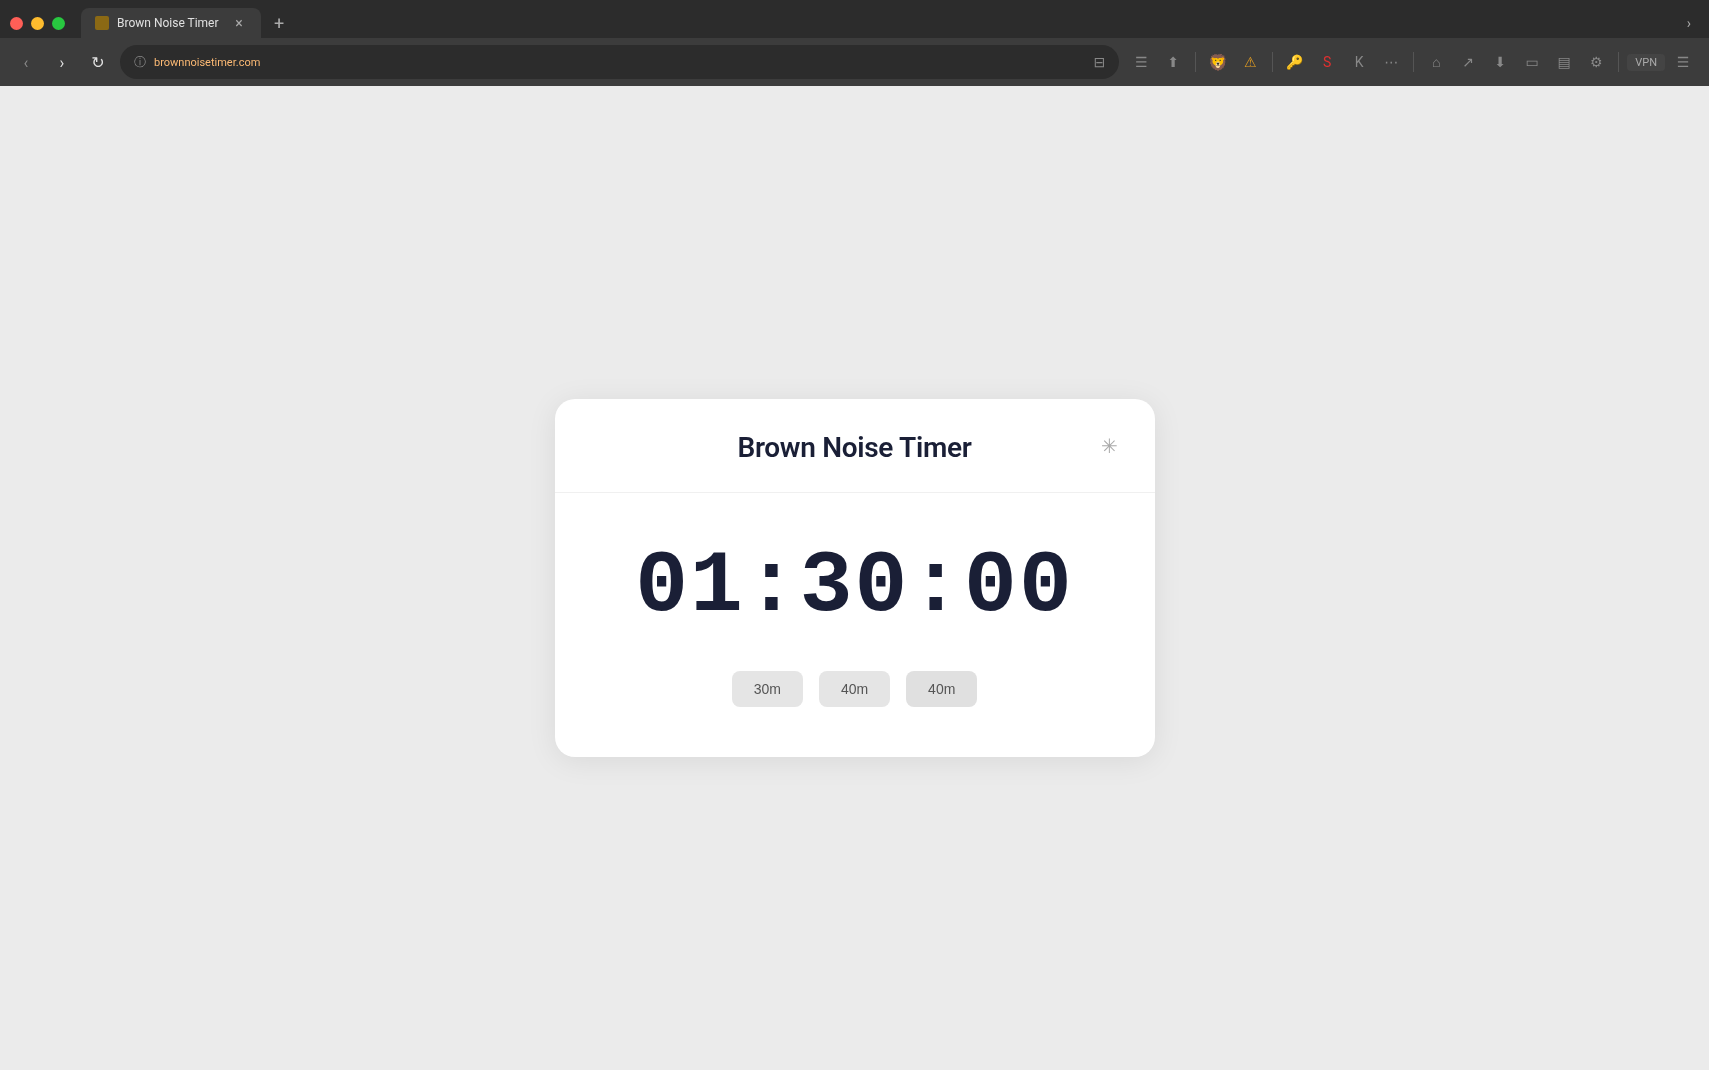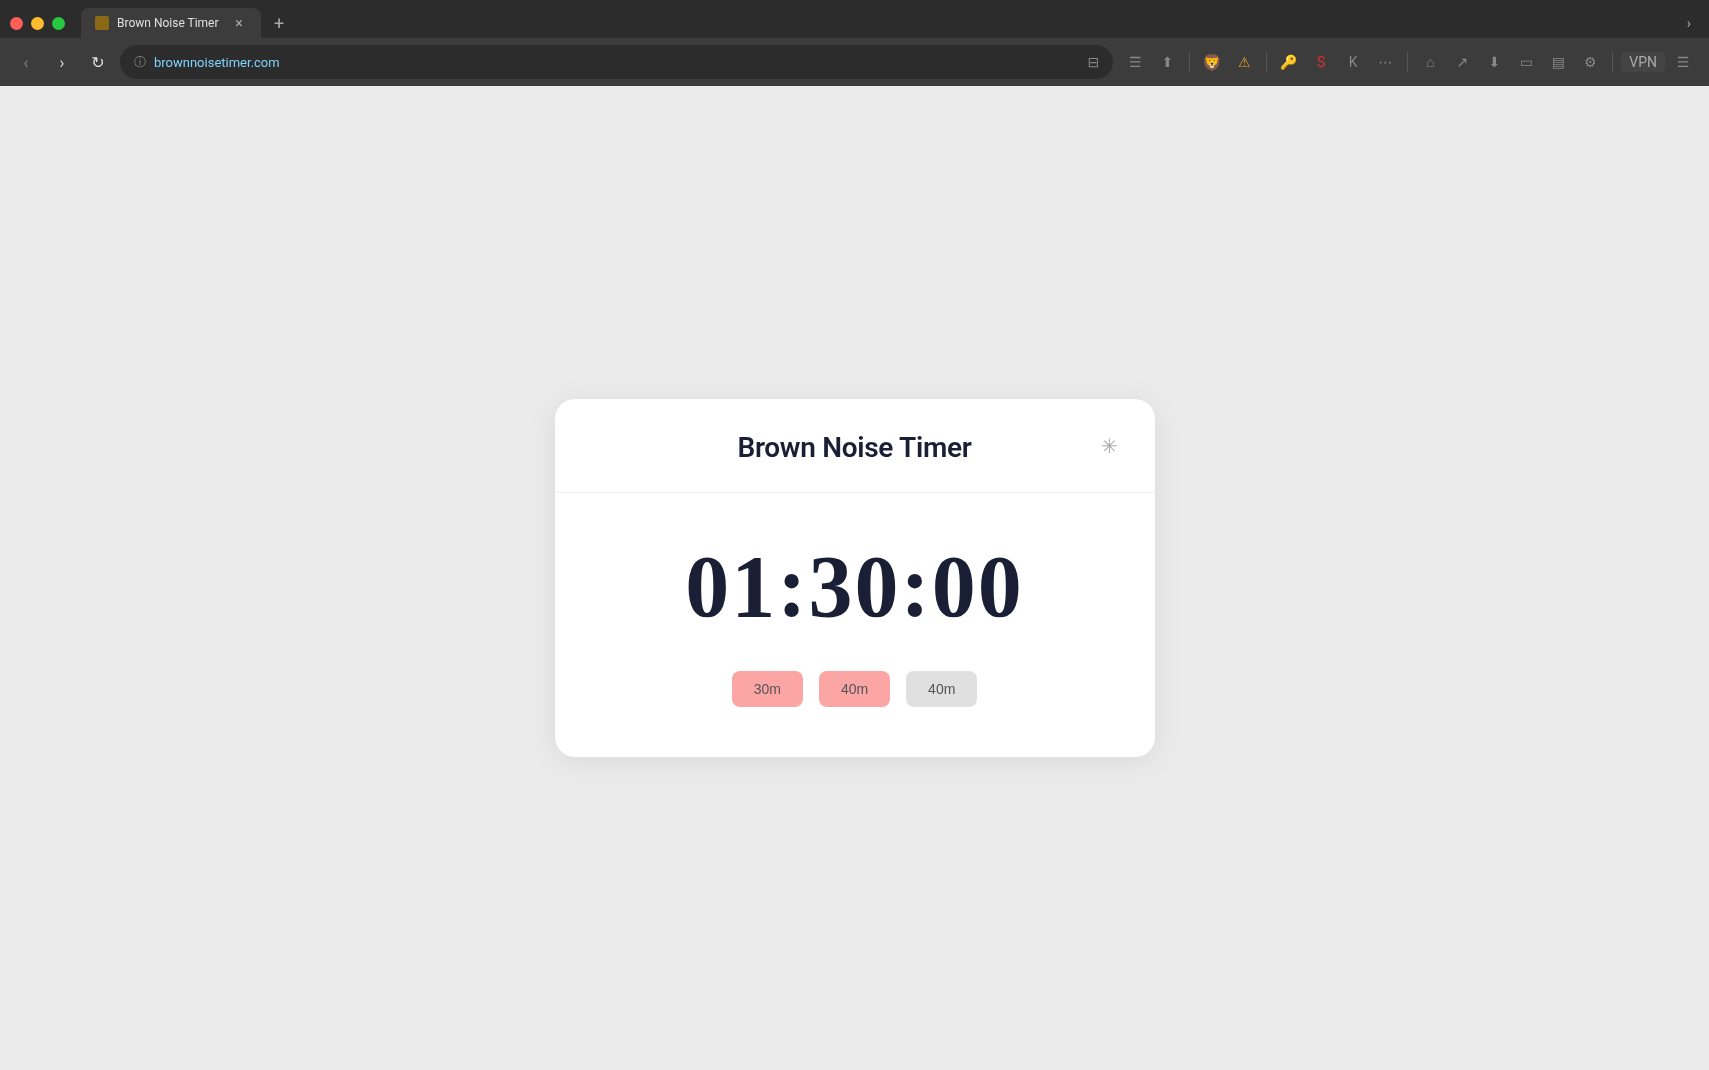--- a/index.html
+++ b/index.html
@@ -158,8 +158,8 @@
     }
 
     .address-text {
-      font-size: 13px;
-      color: #7dd3fc;
+      font-size: 11px;
+      color: #fdba74;
       flex: 1;
     }
 

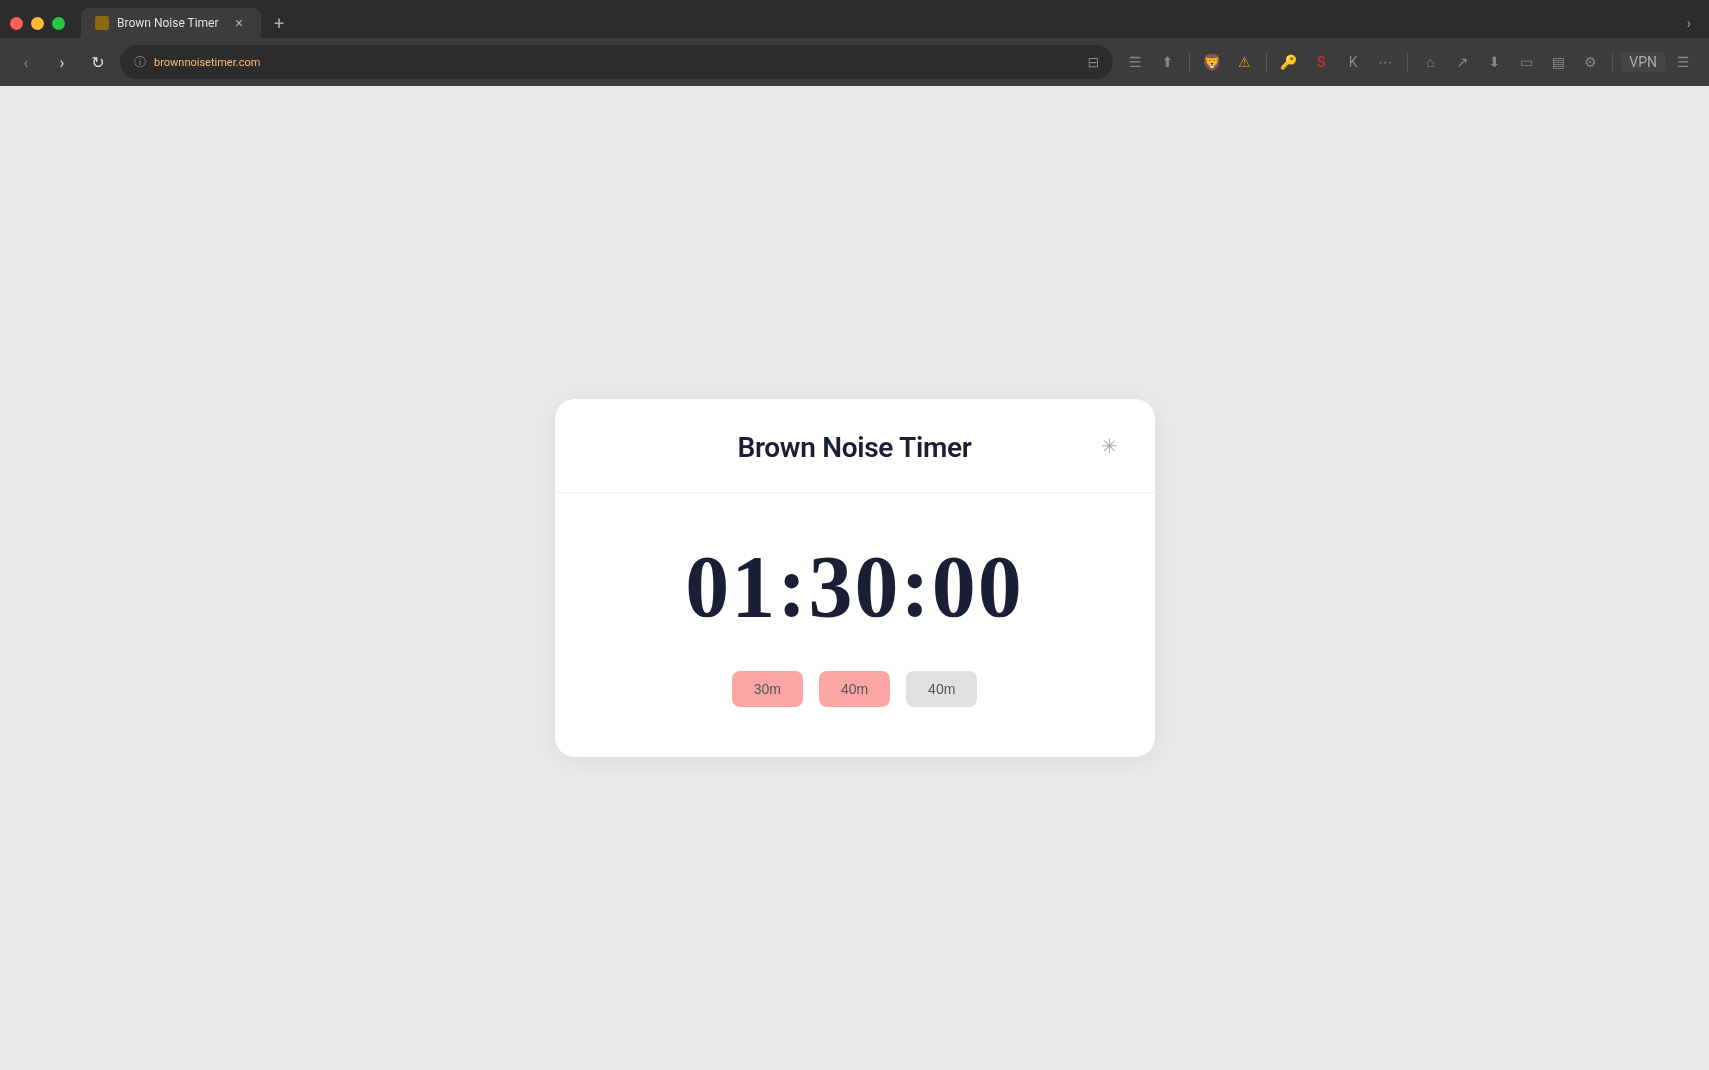--- a/index.html
+++ b/index.html
@@ -201,7 +201,7 @@
     .vpn-badge {
       background: #444;
       color: #aaa;
-      font-size: 14px;
+      font-size: 11px;
       padding: 2px 8px;
       border-radius: 4px;
       cursor: pointer;

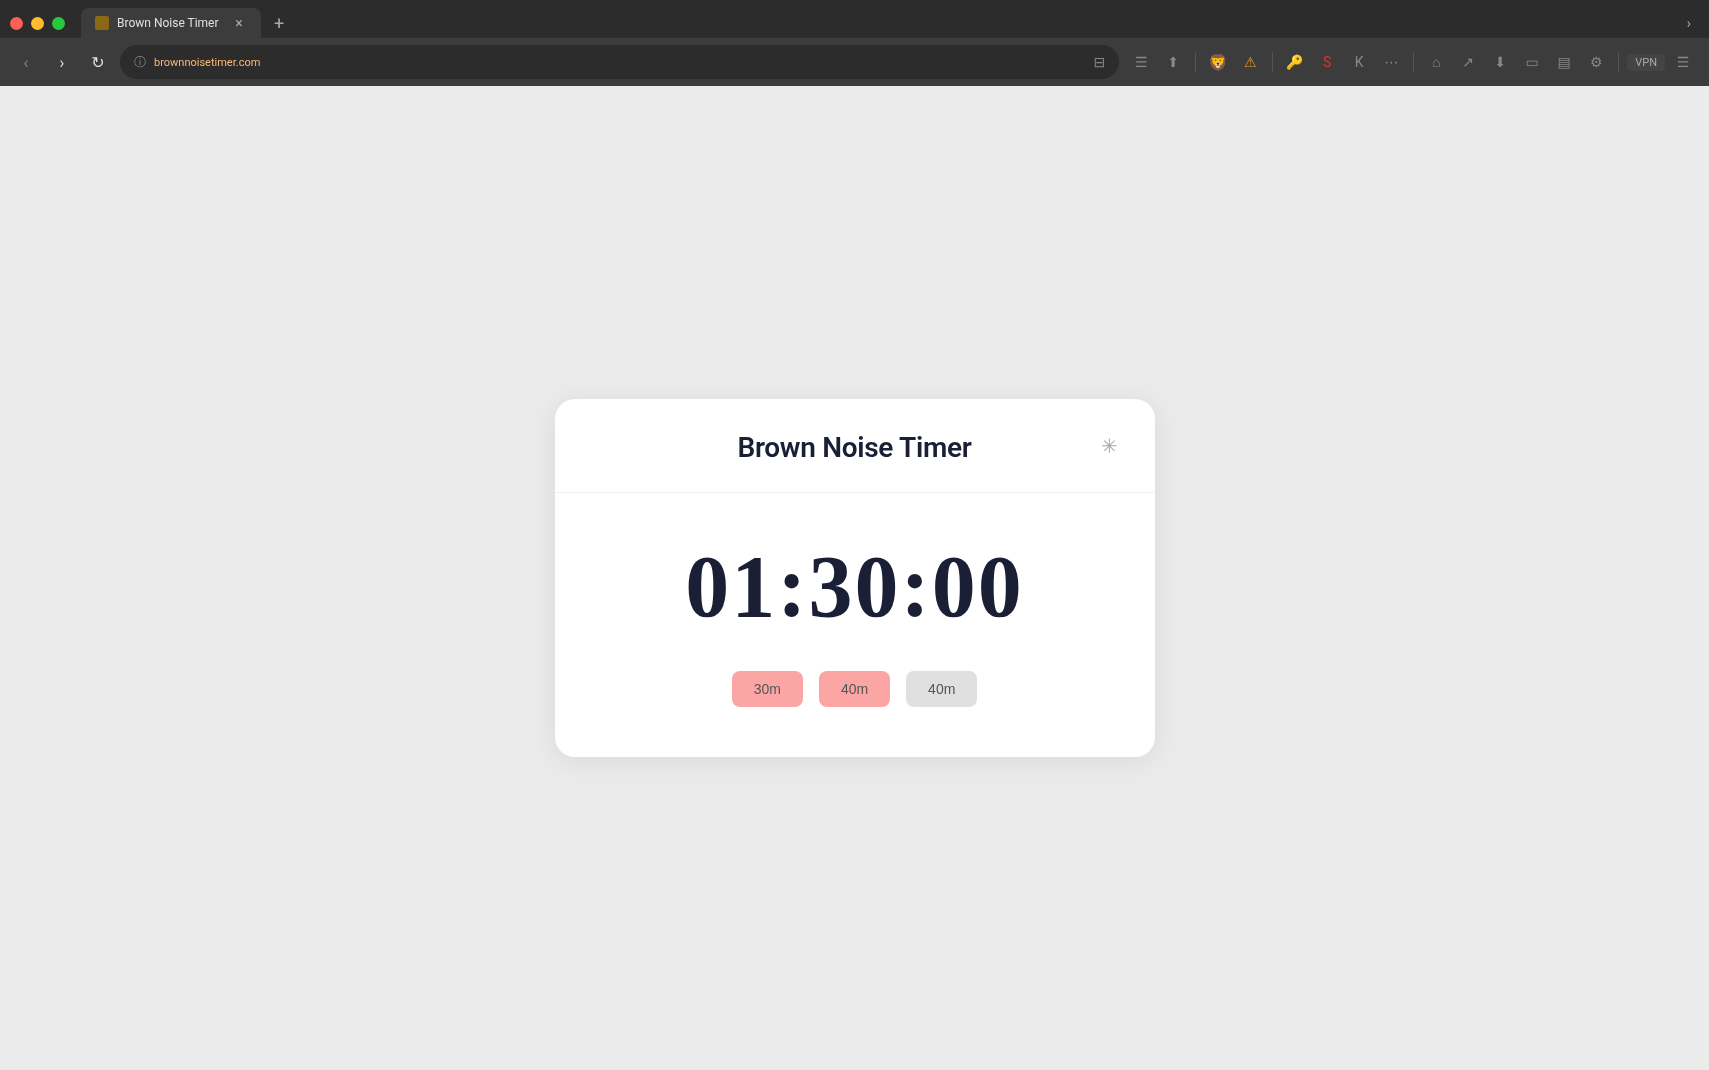--- a/index.html
+++ b/index.html
@@ -271,7 +271,7 @@
       font-weight: 700;
       color: #1a1f36;
       letter-spacing: 2px;
-      font-family: Liberation Serif, serif;
+      font-family: Liberation Mono, monospace;
       line-height: 1;
     }
 

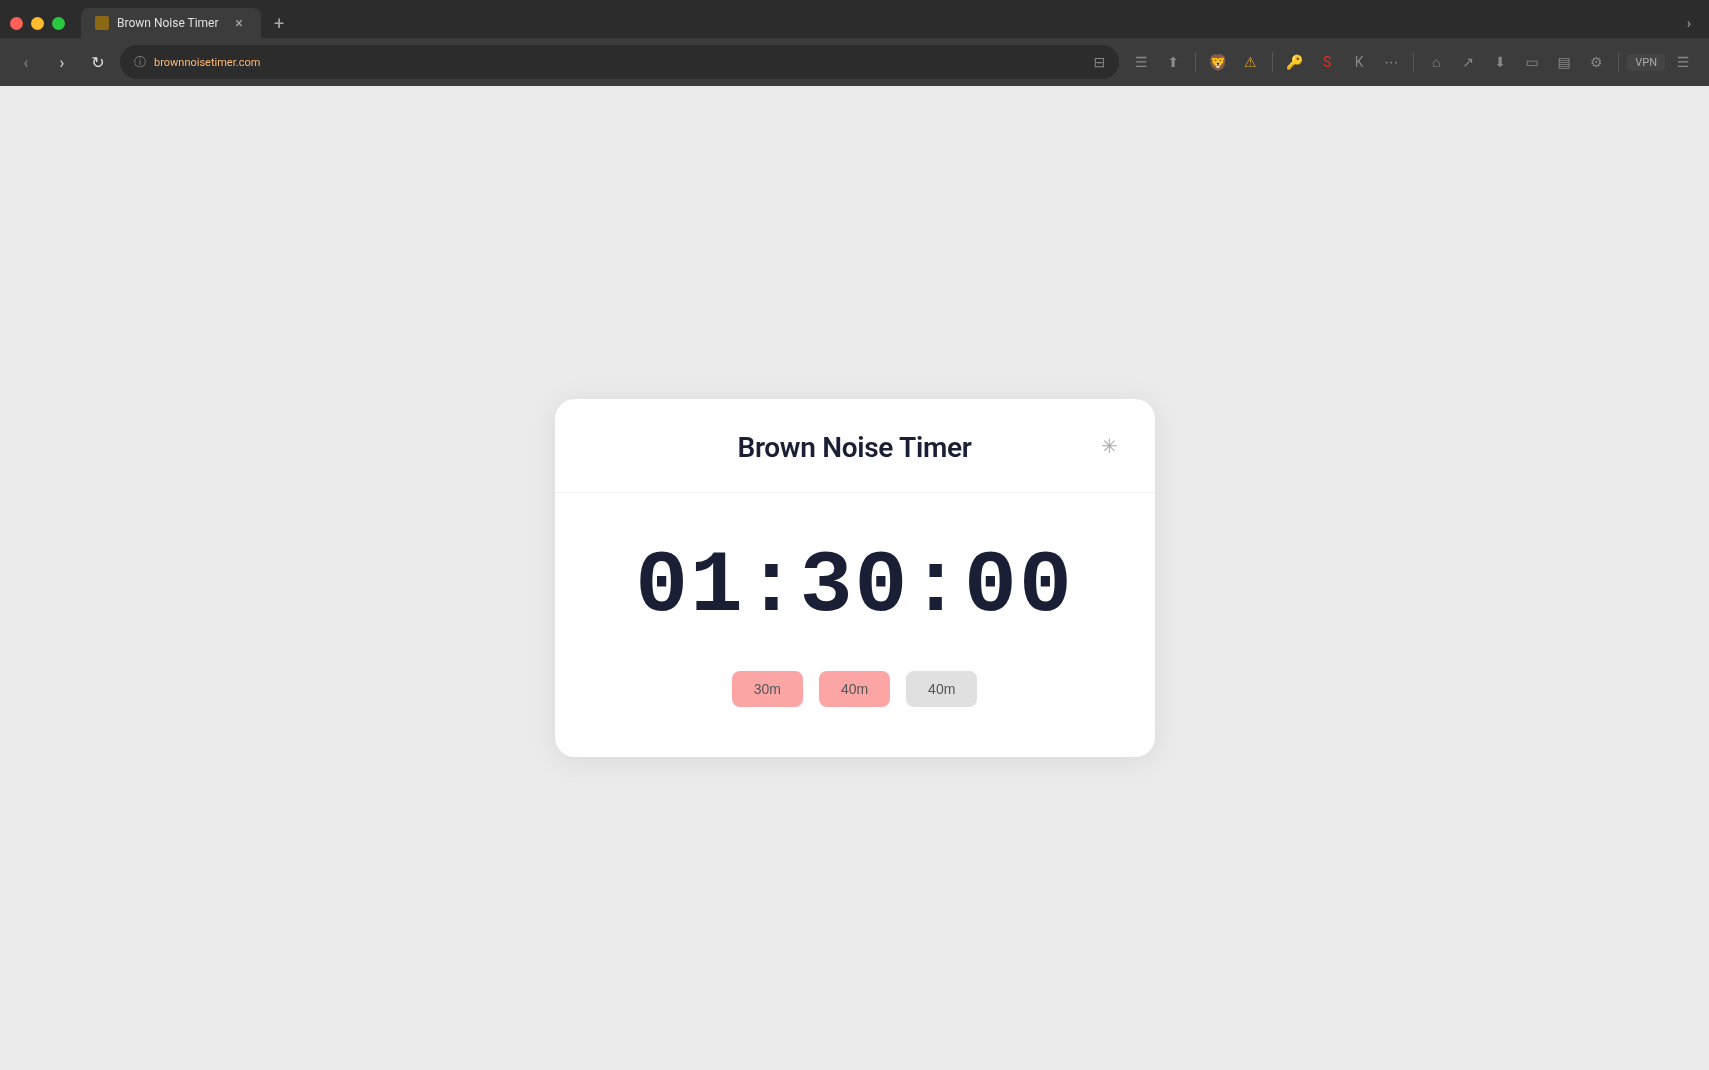--- a/index.html
+++ b/index.html
@@ -283,7 +283,7 @@
     .preset-btn {
       padding: 10px 22px;
       border: none;
-      background: #fca5a5;
+      background: #e5e5e5;
       color: #555;
       font-size: 14px;
       font-weight: 500;

